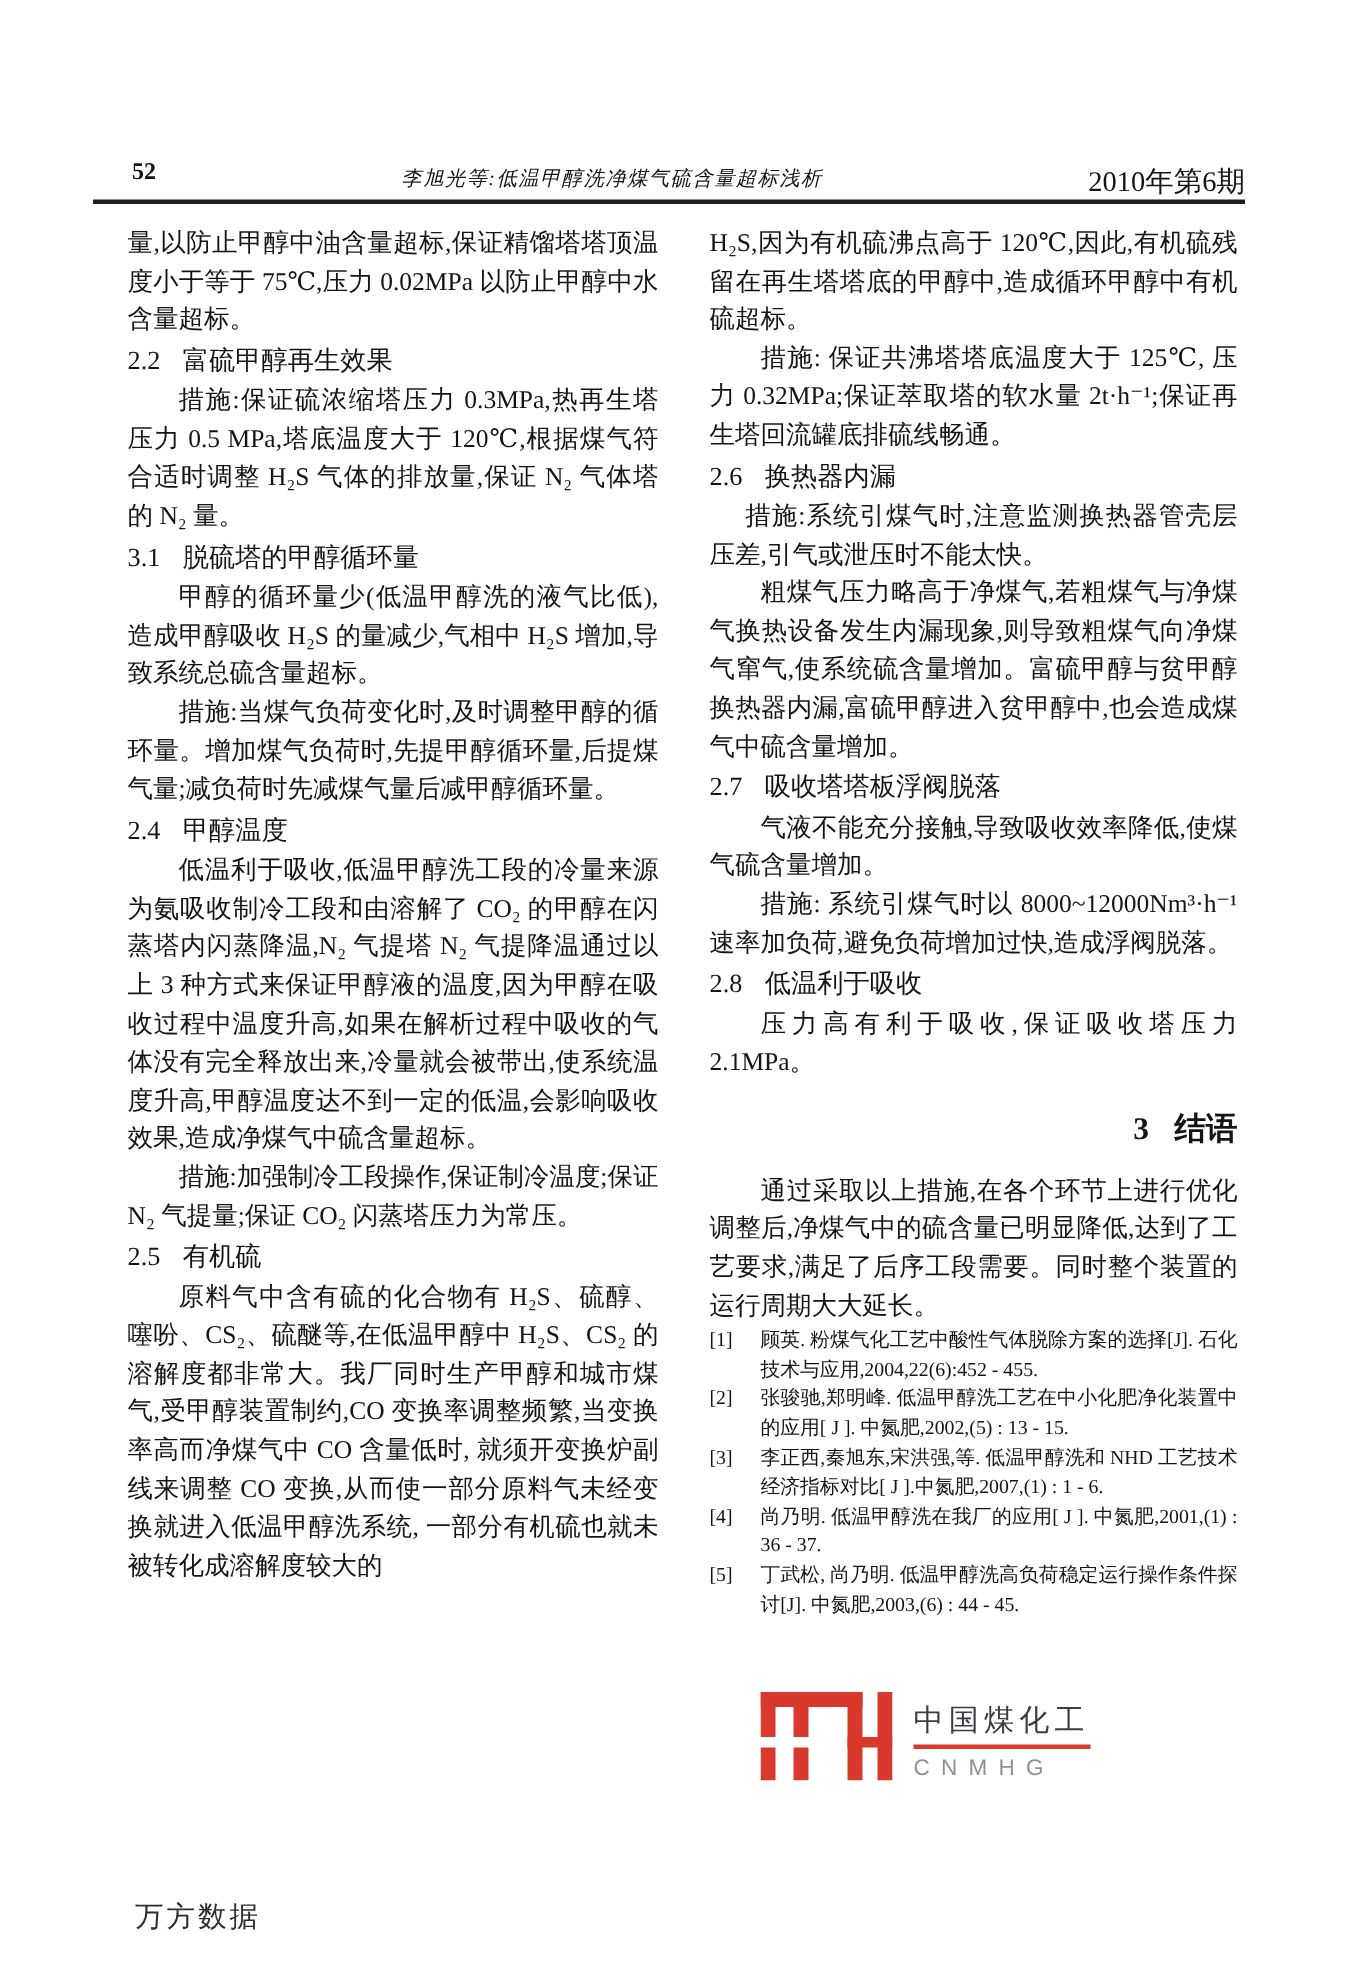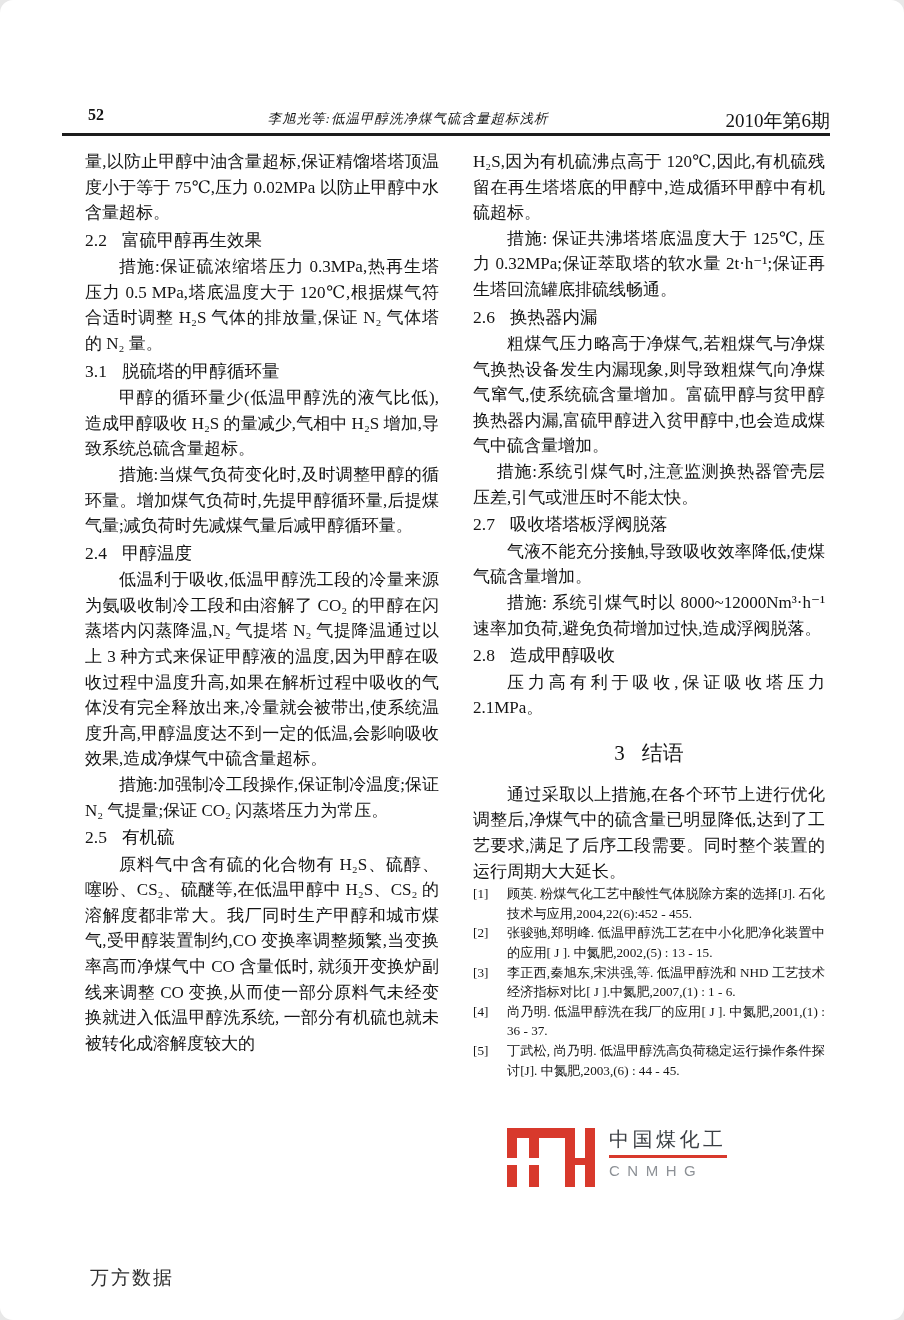--- a/index.html
+++ b/index.html
@@ -11,7 +11,6 @@
     font-family:"Liberation Serif","DejaVu Serif",serif;
     color:#141414;
     overflow:hidden;
-    border-radius:13px;
   }
   
   #hdr-pageno{position:absolute;left:88px;top:106px;font-size:16px;font-weight:bold;}

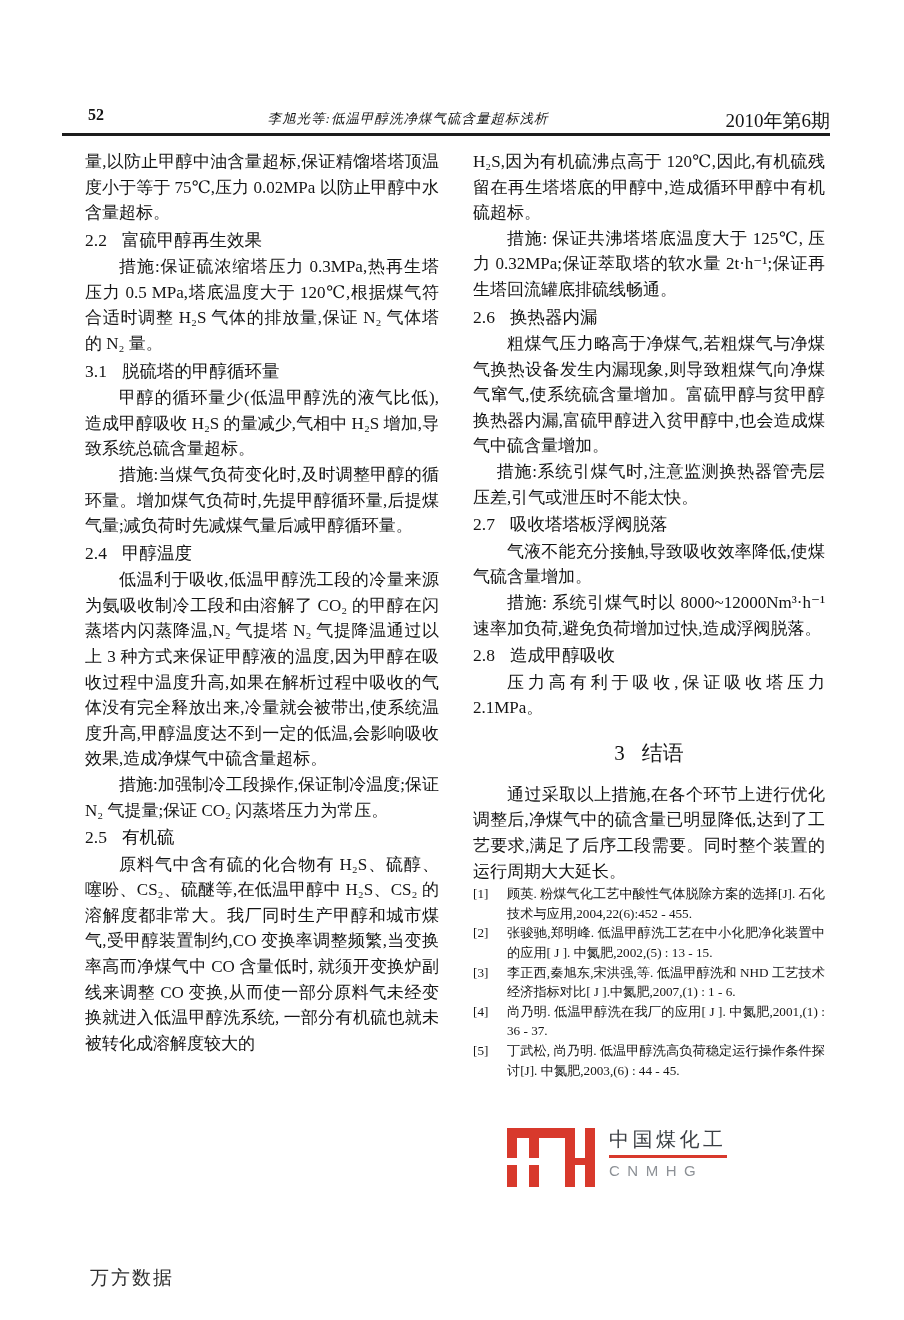--- a/index.html
+++ b/index.html
@@ -67,8 +67,8 @@
     <p class="para noindent">H₂S,因为有机硫沸点高于 120℃,因此,有机硫残留在再生塔塔底的甲醇中,造成循环甲醇中有机硫超标。</p>
     <p class="para">措施: 保证共沸塔塔底温度大于 125℃, 压力 0.32MPa;保证萃取塔的软水量 2t·h⁻¹;保证再生塔回流罐底排硫线畅通。</p>
     <p class="h2"><span class="num">2.6</span><span>换热器内漏</span></p>
+    <p class="para indent-sm">措施:系统引煤气时,注意监测换热器管壳层压差,引气或泄压时不能太快。</p>
     <p class="para">粗煤气压力略高于净煤气,若粗煤气与净煤气换热设备发生内漏现象,则导致粗煤气向净煤气窜气,使系统硫含量增加。富硫甲醇与贫甲醇换热器内漏,富硫甲醇进入贫甲醇中,也会造成煤气中硫含量增加。</p>
-    <p class="para indent-sm">措施:系统引煤气时,注意监测换热器管壳层压差,引气或泄压时不能太快。</p>
     <p class="h2"><span class="num">2.7</span><span>吸收塔塔板浮阀脱落</span></p>
     <p class="para">气液不能充分接触,导致吸收效率降低,使煤气硫含量增加。</p>
     <p class="para">措施: 系统引煤气时以 8000~12000Nm³·h⁻¹ 速率加负荷,避免负荷增加过快,造成浮阀脱落。</p>

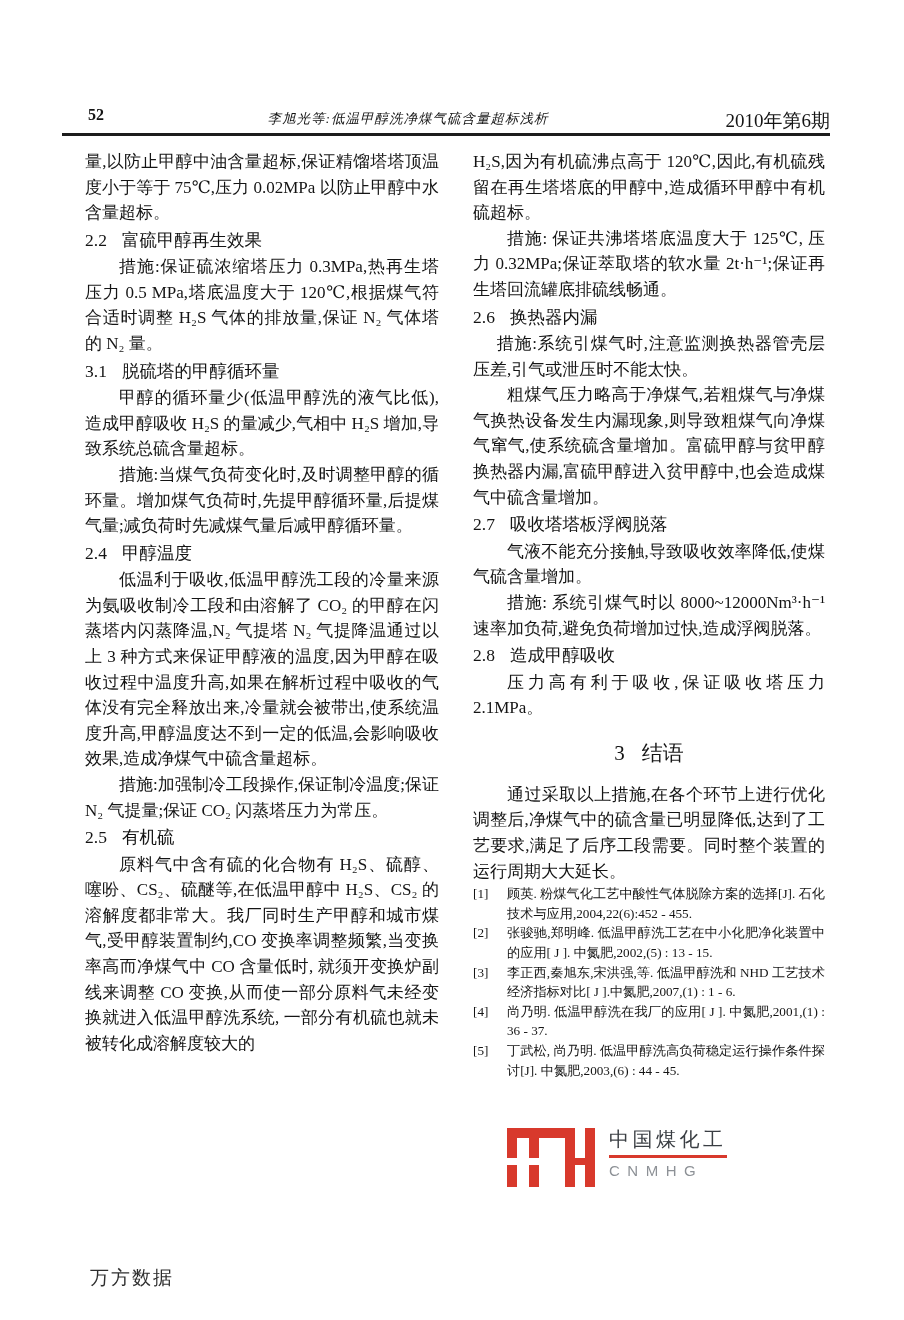--- a/index.html
+++ b/index.html
@@ -72,7 +72,7 @@
     <p class="h2"><span class="num">2.7</span><span>吸收塔塔板浮阀脱落</span></p>
     <p class="para">气液不能充分接触,导致吸收效率降低,使煤气硫含量增加。</p>
     <p class="para">措施: 系统引煤气时以 8000~12000Nm³·h⁻¹ 速率加负荷,避免负荷增加过快,造成浮阀脱落。</p>
-    <p class="h2"><span class="num">2.8</span><span>造成甲醇吸收</span></p>
+    <p class="h2"><span class="num">2.8</span><span>低温利于吸收</span></p>
     <p class="para">压力高有利于吸收,保证吸收塔压力 2.1MPa。</p>
     <p class="h1"><span class="num">3</span><span>结语</span></p>
     <p class="para">通过采取以上措施,在各个环节上进行优化调整后,净煤气中的硫含量已明显降低,达到了工艺要求,满足了后序工段需要。同时整个装置的运行周期大大延长。</p>

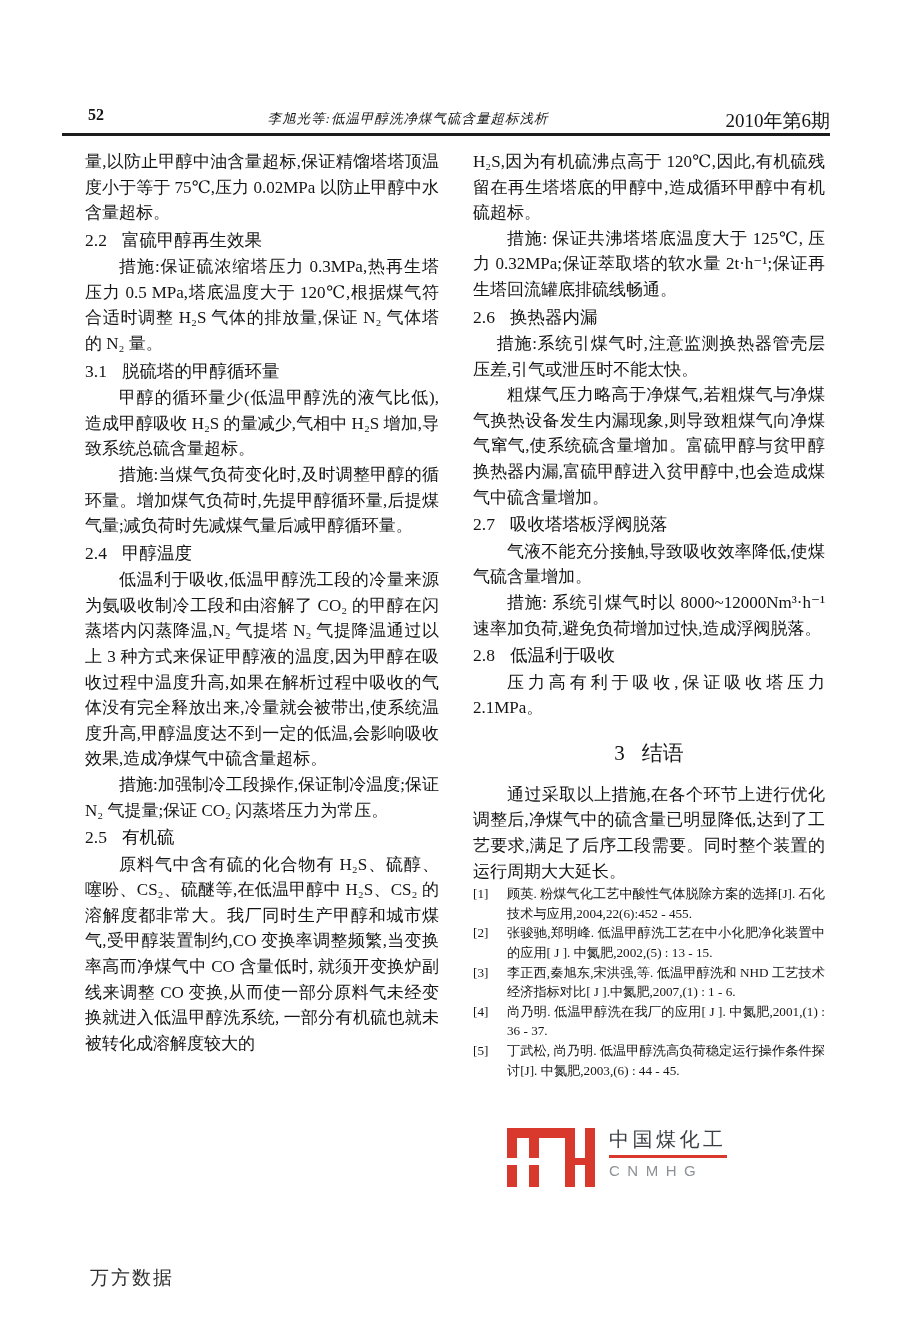--- a/index.html
+++ b/index.html
@@ -26,7 +26,7 @@
   .para.indent-sm{text-indent:1.4em;}
   .h2{margin:1px 0;font-family:"Liberation Sans","DejaVu Sans",sans-serif;font-weight:normal;font-size:17.5px;line-height:26.5px;text-align:left;}
   .h2 .num{margin-right:15px;font-family:"Liberation Serif",serif;}
-  .h1{margin:18px 0 15px 0;font-family:"Liberation Sans","DejaVu Sans",sans-serif;font-weight:normal;font-size:21px;line-height:27px;text-align:center;}
+  .h1{margin:18px 0 15px 0;font-family:"Liberation Sans","DejaVu Sans",sans-serif;font-weight:bold;font-size:21px;line-height:27px;text-align:right;}
   .h1 .num{margin-right:17px;font-family:"Liberation Serif",serif;}
   
   .refs-heading{margin:16px 0 7px 0;text-align:center;font-weight:bold;font-size:14.5px;word-spacing:9px;letter-spacing:2px;}

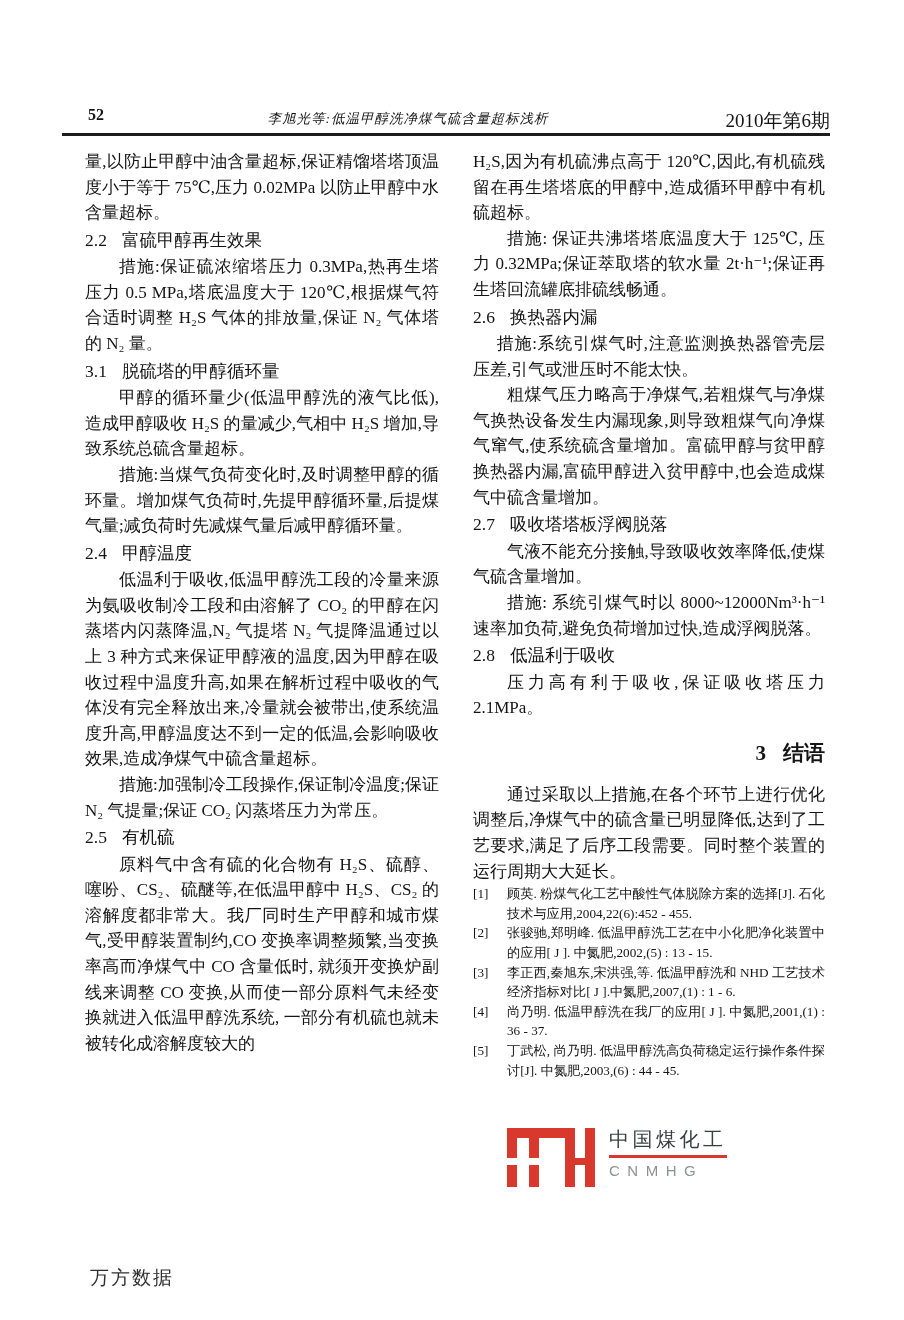--- a/index.html
+++ b/index.html
@@ -33,7 +33,7 @@
   .ref-item{position:relative;margin:0;padding-left:34px;font-size:13.2px;line-height:19.6px;text-align:justify;}
   .ref-label{position:absolute;left:0;top:0;}
   
-  #logo{position:absolute;left:507px;top:1128px;display:flex;align-items:flex-start;}
+  #logo{position:absolute;left:507px;top:1128px;display:flex;align-items:flex-end;}
   #logo-text{margin-left:14px;}
   #logo-cn{font-family:"Liberation Sans","DejaVu Sans",sans-serif;font-size:20px;letter-spacing:3.5px;color:#3a3e43;border-bottom:3px solid #d8392c;padding-bottom:5px;line-height:22px;}
   #logo-en{font-family:"Liberation Sans","DejaVu Sans",sans-serif;font-size:15px;letter-spacing:7.5px;color:#8d9196;margin-top:5px;line-height:16px;}

